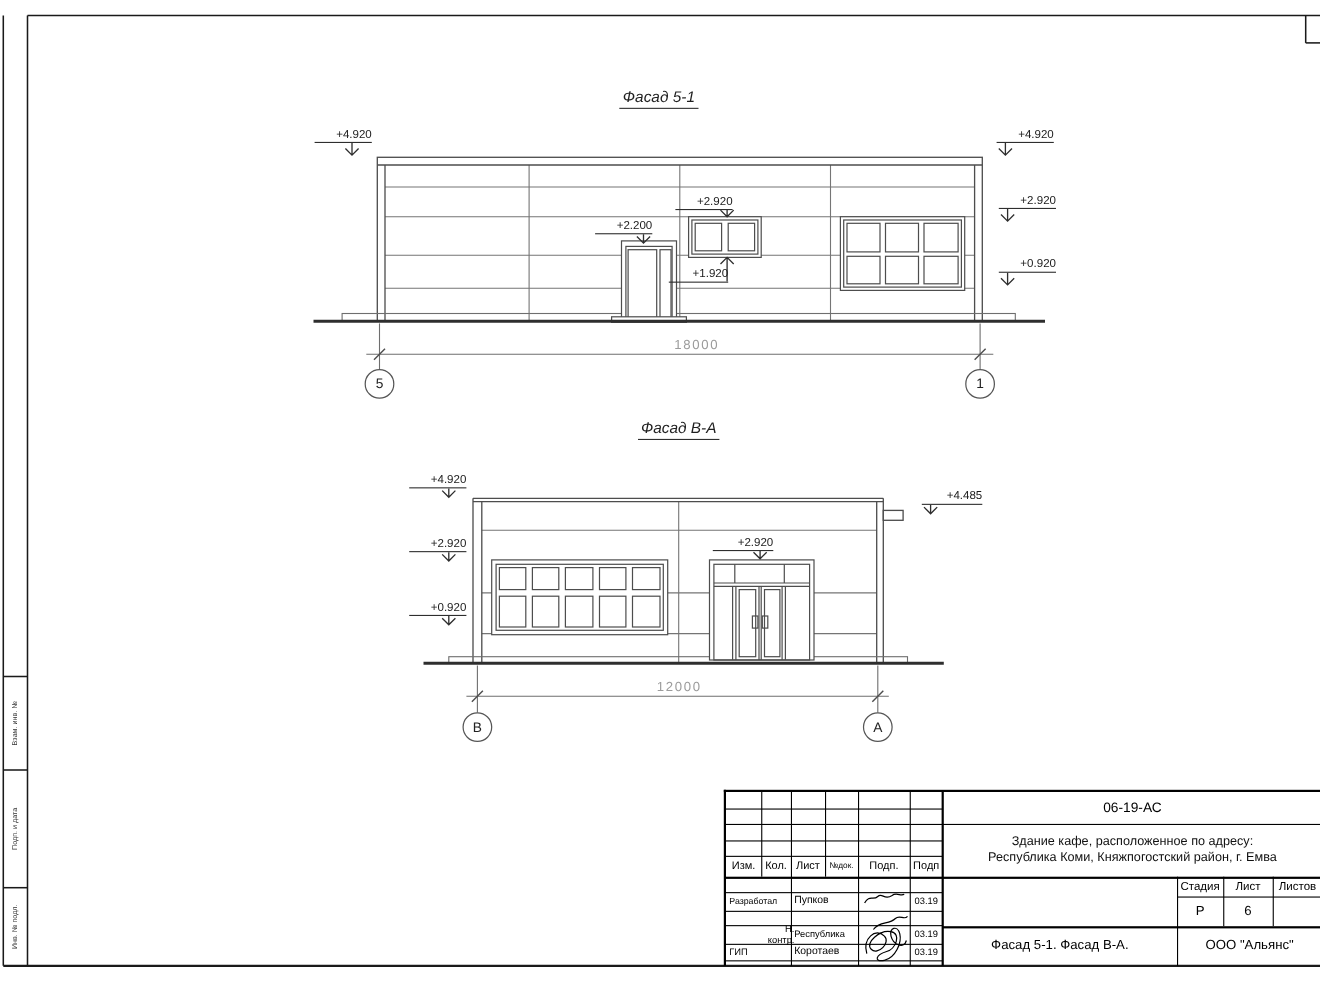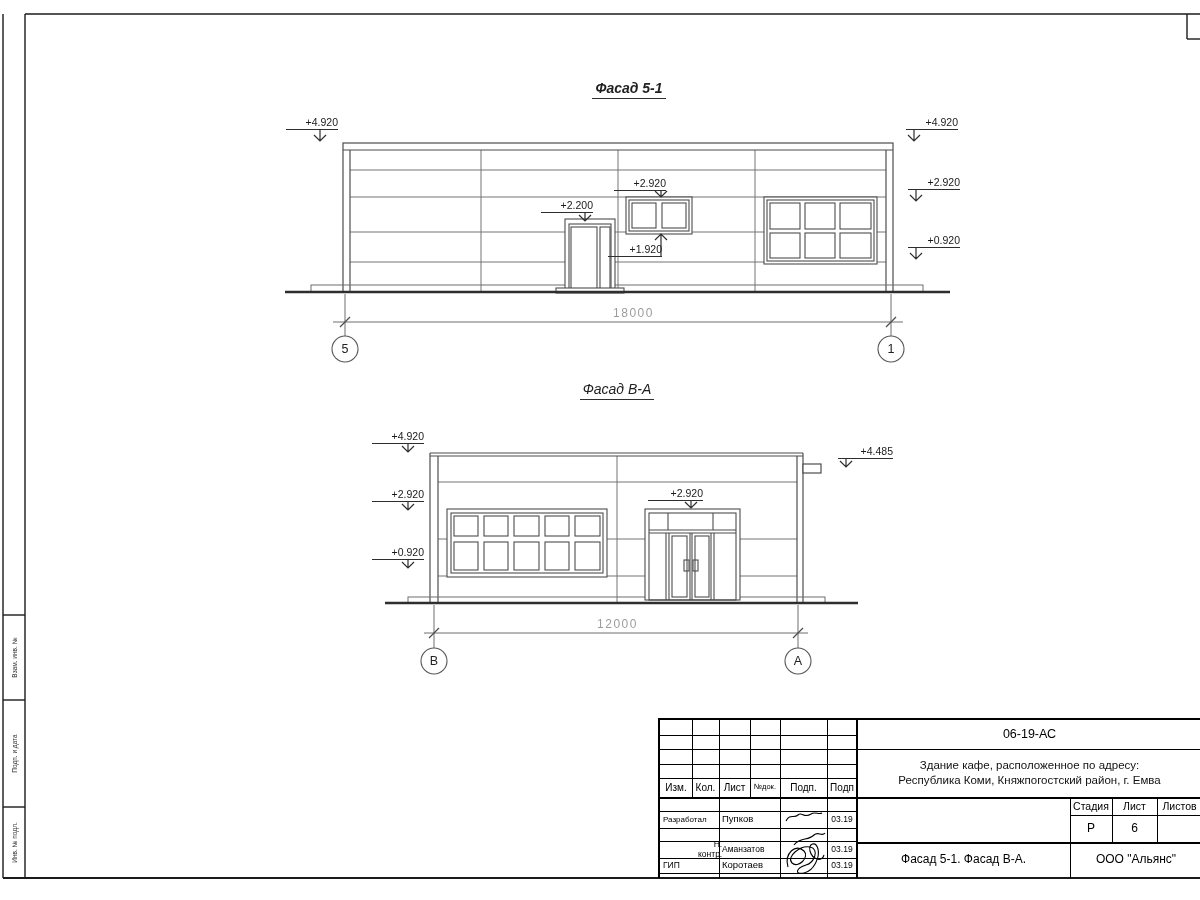--- a/index.html
+++ b/index.html
@@ -176,7 +176,7 @@
     </g>
   </svg>
 
-  <div class="ftitle" style="left:529px;top:80px;font-weight:bold;">
+  <div class="ftitle" style="left:499px;top:80px;">
     <span>Фасад 5-1</span>
   </div>
   <div class="lbl elev" style="left:286px;top:116px;width:52px;">+4.920</div>

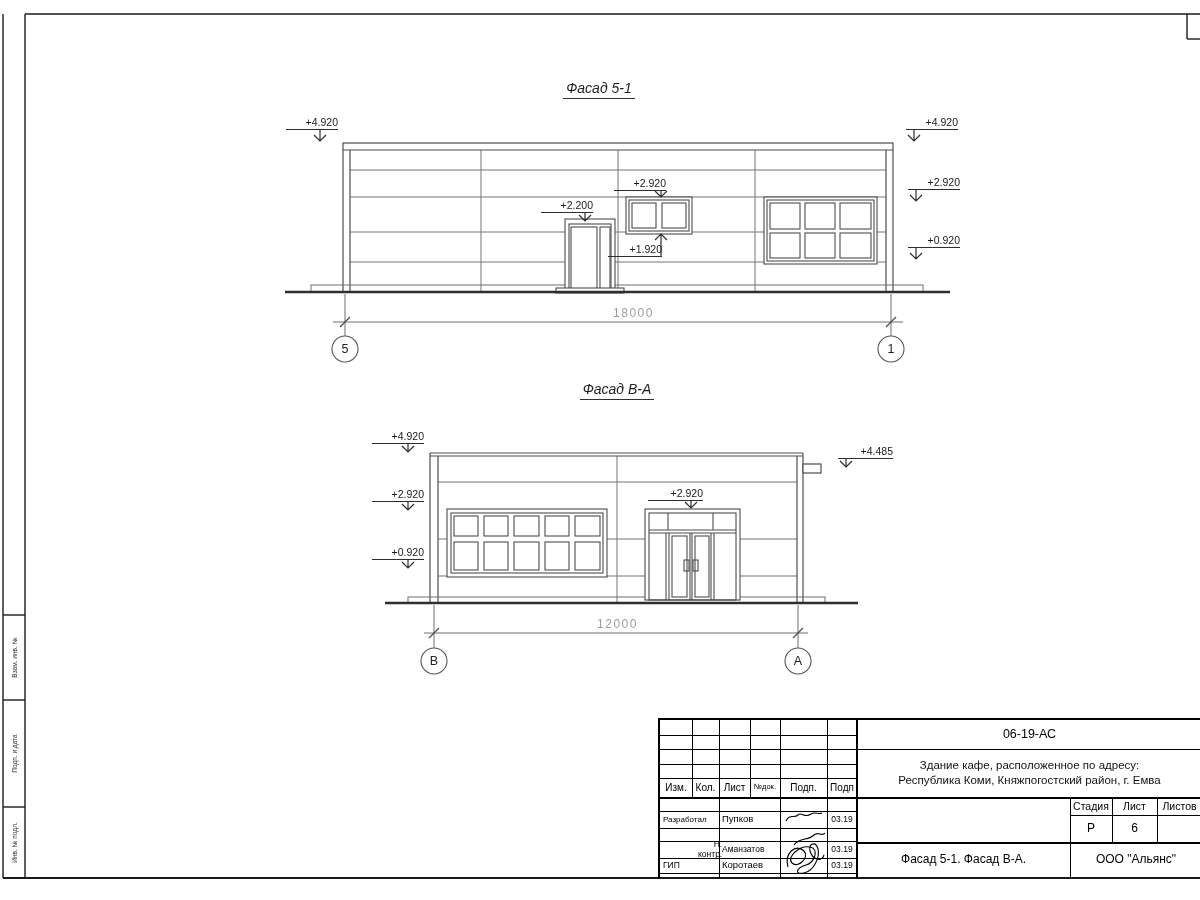--- a/index.html
+++ b/index.html
@@ -249,7 +249,7 @@
     <div class="cell cl" style="left:59px;top:91px;width:61px;height:17px;font-size:9.5px;">Пупков</div>
     <div class="cell" style="left:167px;top:91px;width:30px;height:17px;font-size:8.5px;">03.19</div>
     <div class="cell cl" style="left:0;top:121px;width:59px;height:17px;font-size:8.5px;padding-left:38px;">Н. контр.</div>
-    <div class="cell cl" style="left:59px;top:121px;width:61px;height:17px;font-size:8.5px;">Аманзатов</div>
+    <div class="cell cl" style="left:59px;top:121px;width:61px;height:17px;font-size:8.5px;">Республика</div>
     <div class="cell" style="left:167px;top:121px;width:30px;height:17px;font-size:8.5px;">03.19</div>
     <div class="cell cl" style="left:0;top:138px;width:59px;height:15px;font-size:8.5px;">ГИП</div>
     <div class="cell cl" style="left:59px;top:138px;width:61px;height:15px;font-size:9.5px;">Коротаев</div>

